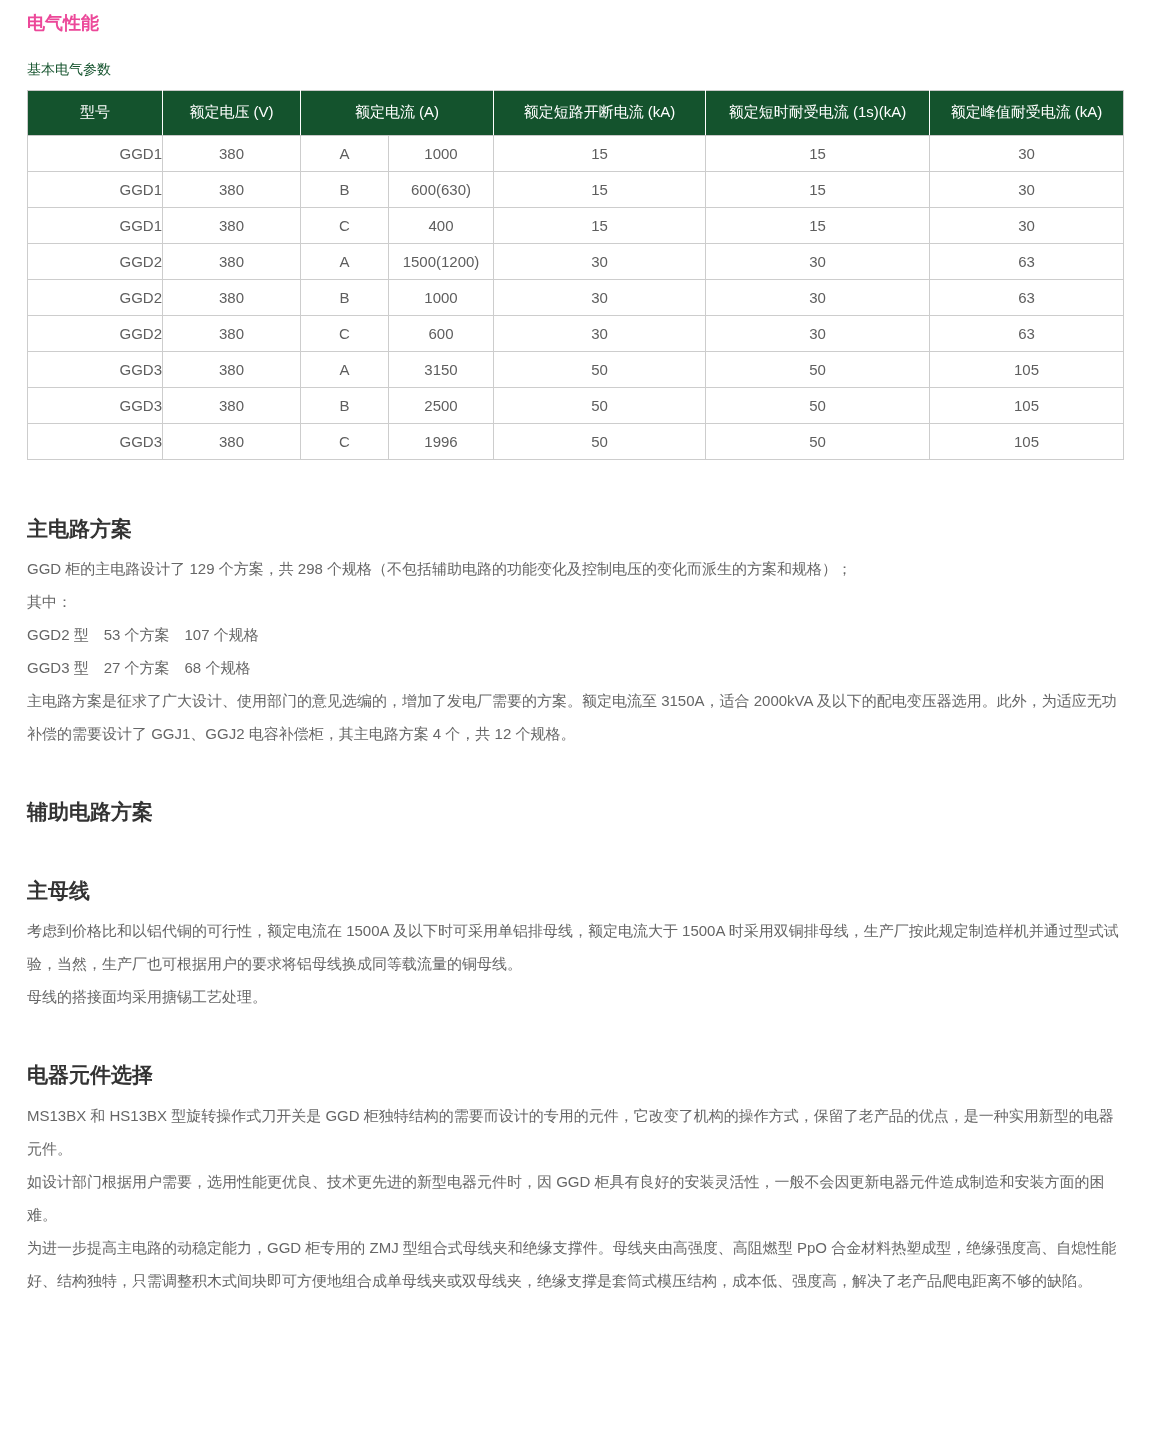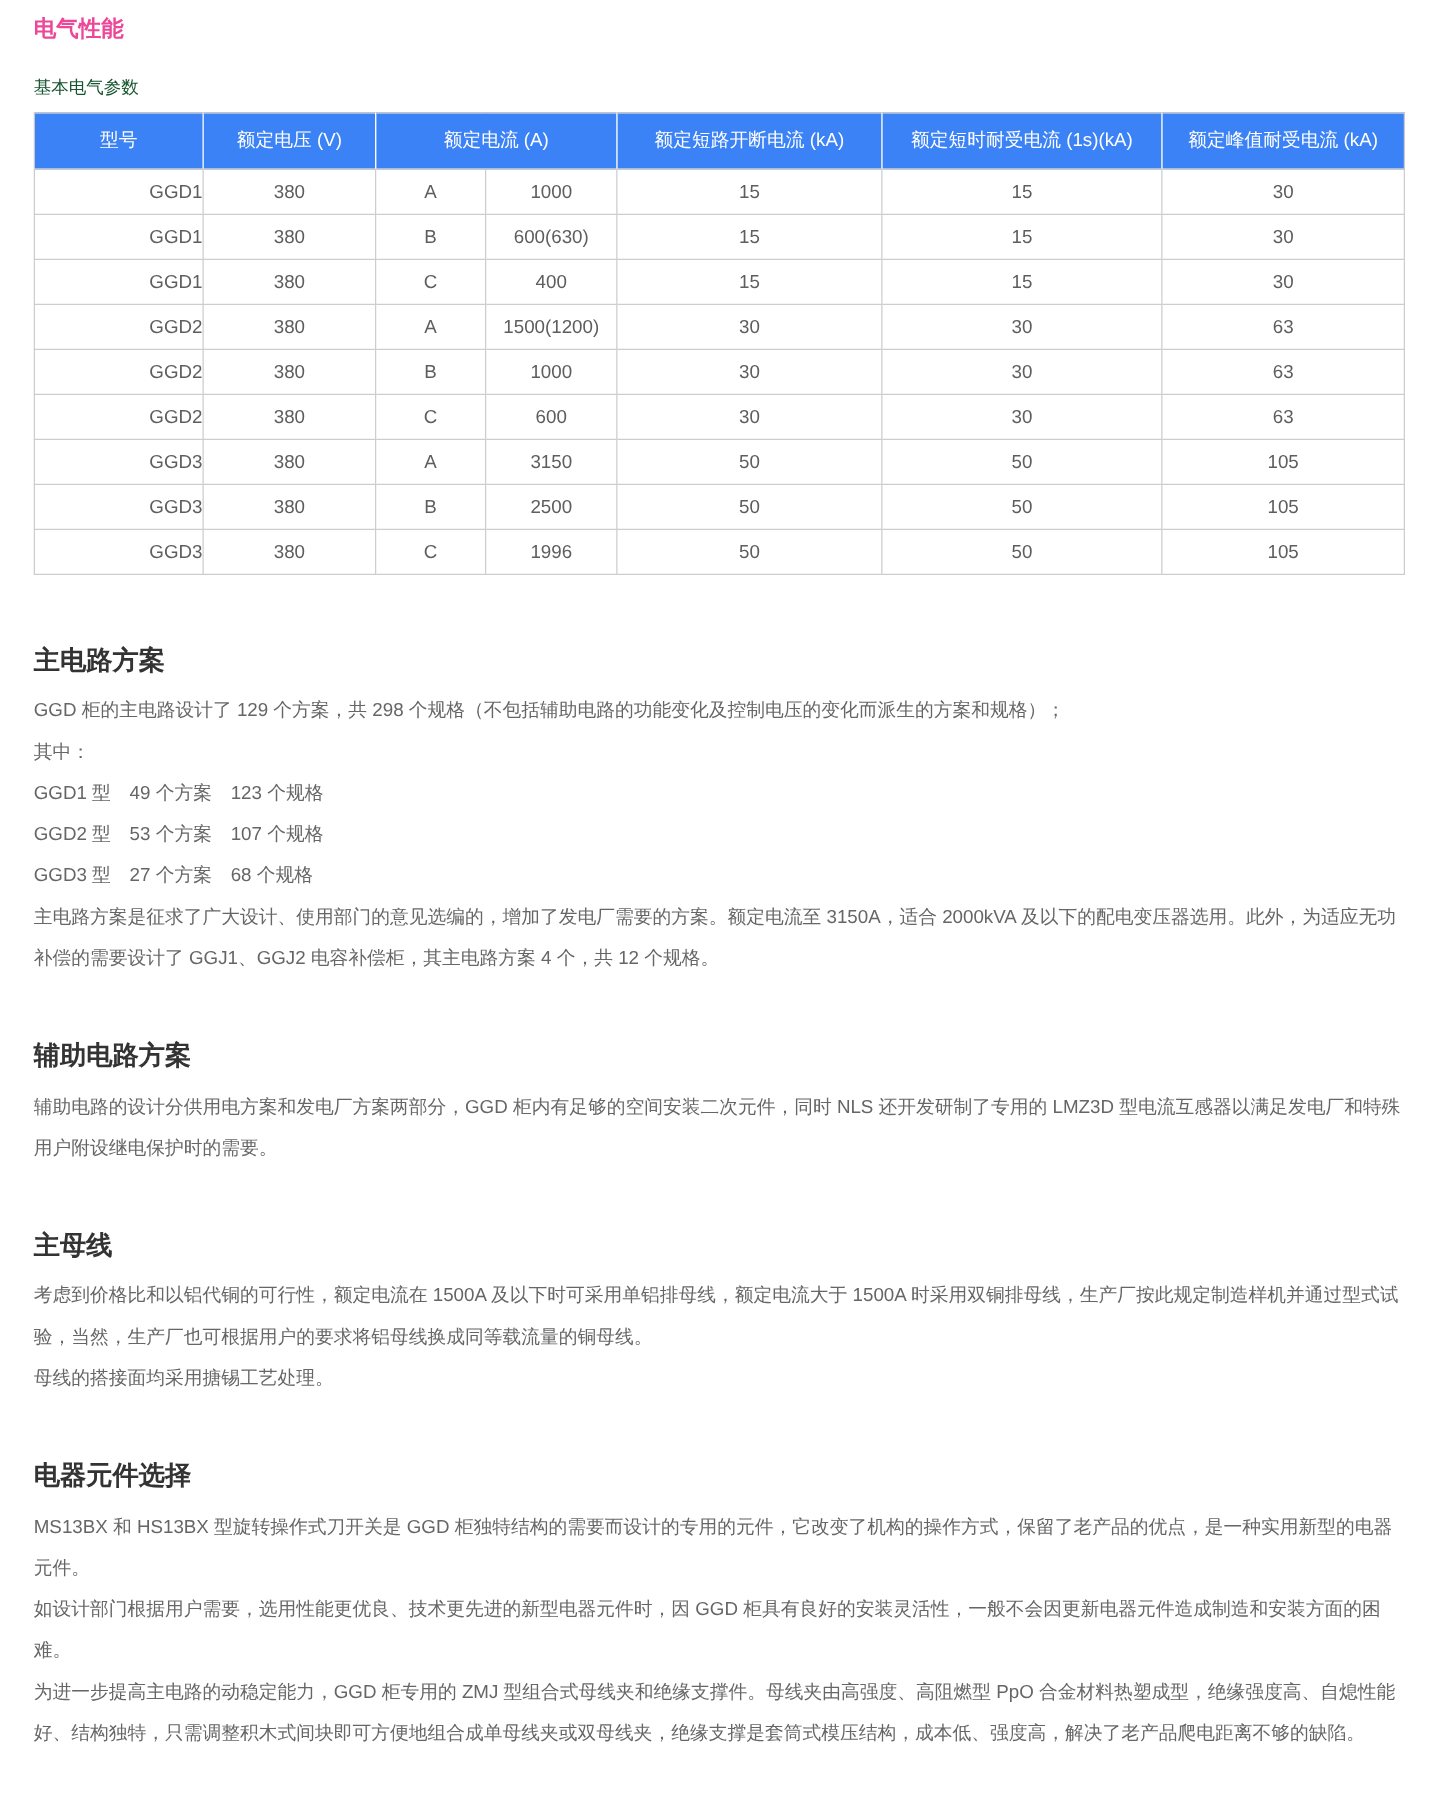--- a/index.html
+++ b/index.html
@@ -32,7 +32,7 @@
     border:1px solid #c9c9c9;
   }
   table.params th {
-    background:#3b82f6;
+    background:#14532d;
     color:#fff;
     font-weight:normal;
     font-size:15px;

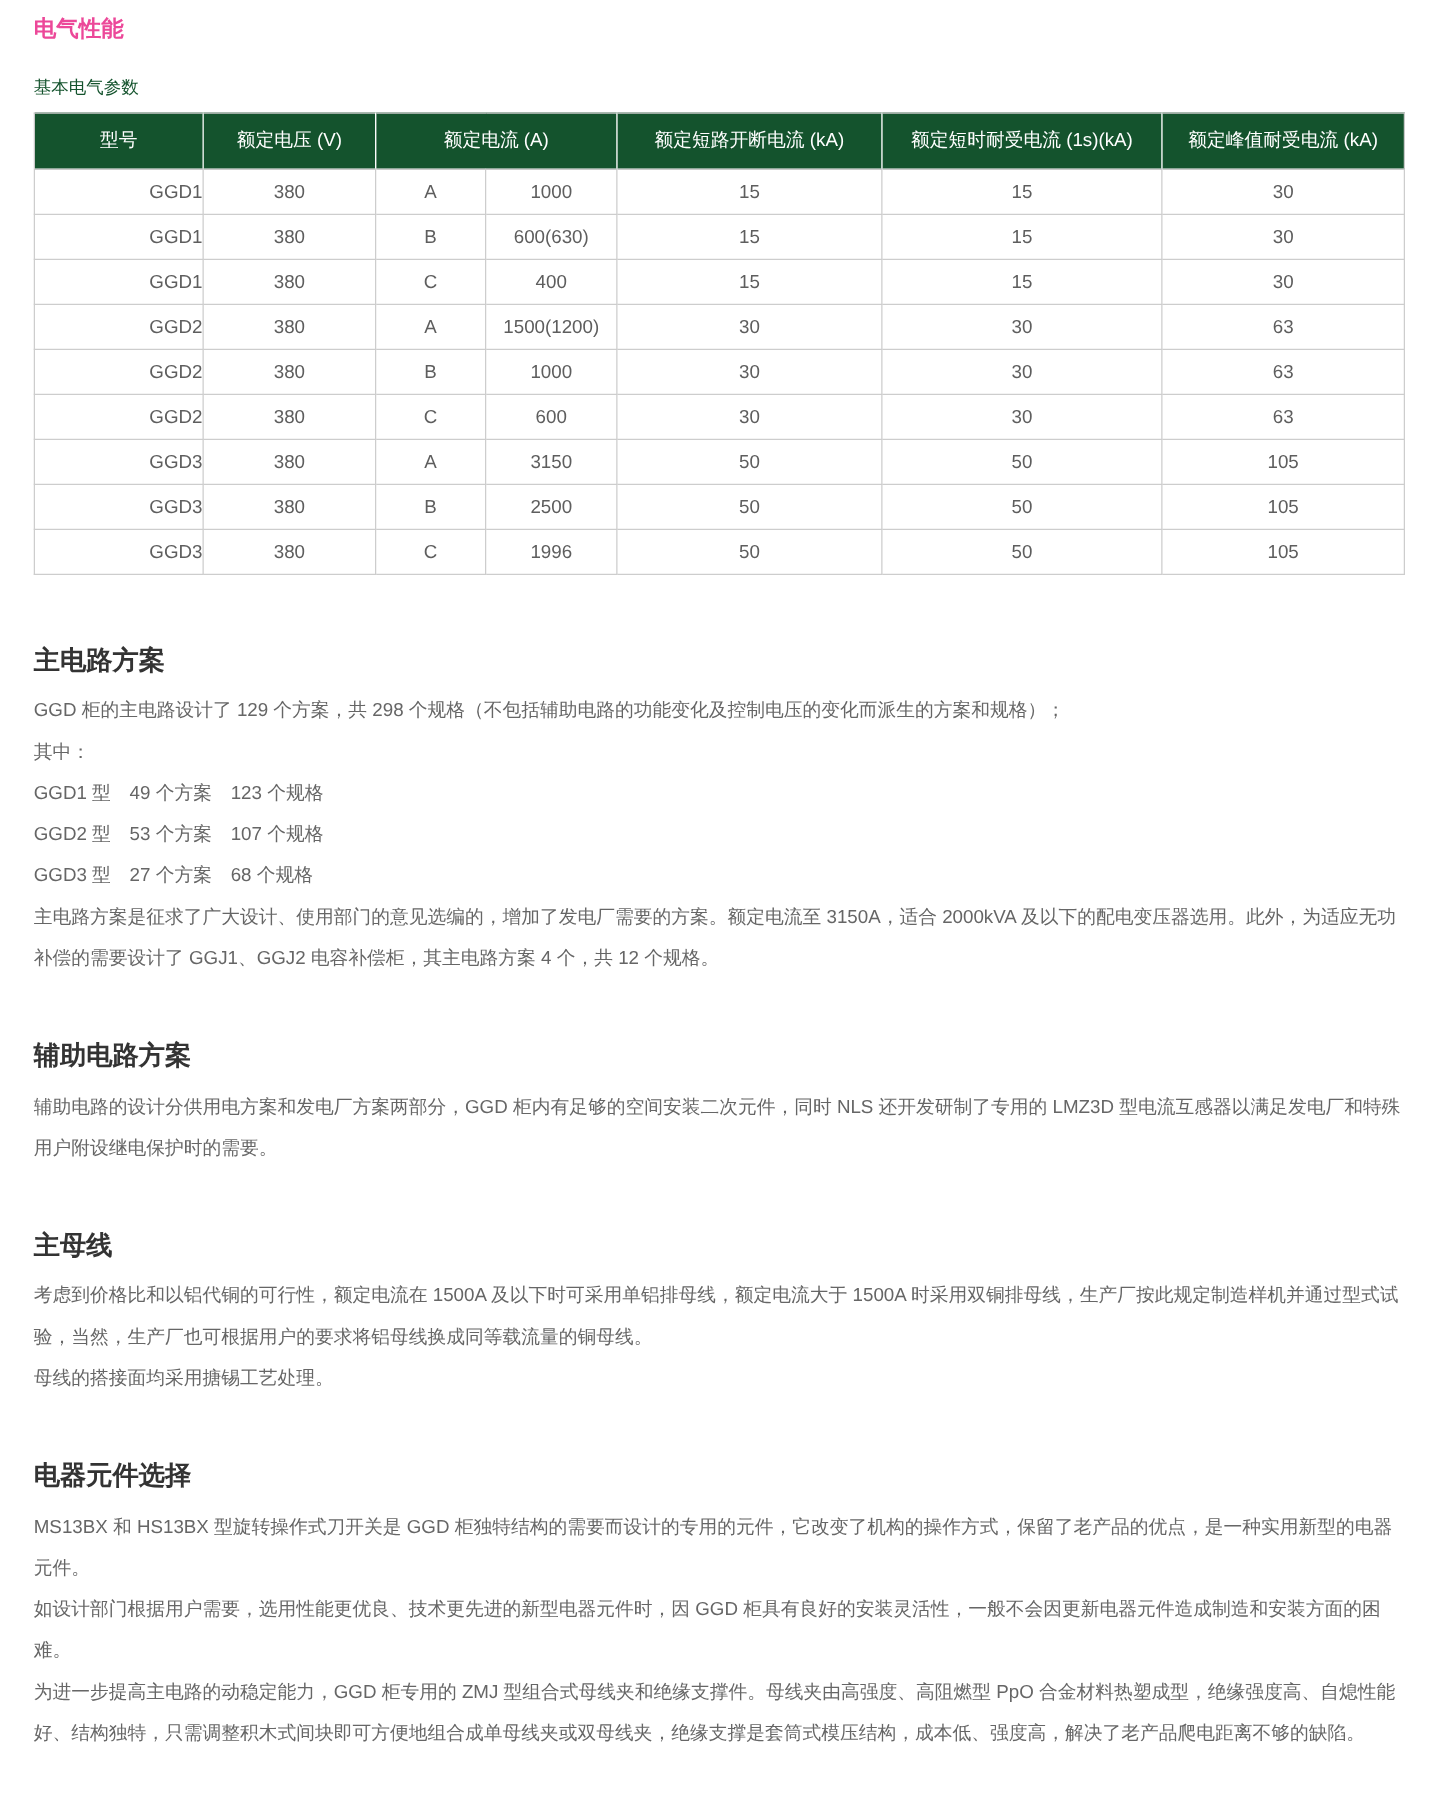--- a/index.html
+++ b/index.html
@@ -186,7 +186,6 @@
     <p class="body-text">GGD 柜的主电路设计了 129 个方案，共 298 个规格（不包括辅助电路的功能变化及控制电压的变化而派生的方案和规格）；</p>
     <p class="body-text">其中：</p>
     <ul class="spec-list">
-      <li>GGD1 型　49 个方案　123 个规格</li>
       <li>GGD2 型　53 个方案　107 个规格</li>
       <li>GGD3 型　27 个方案　68 个规格</li>
     </ul>

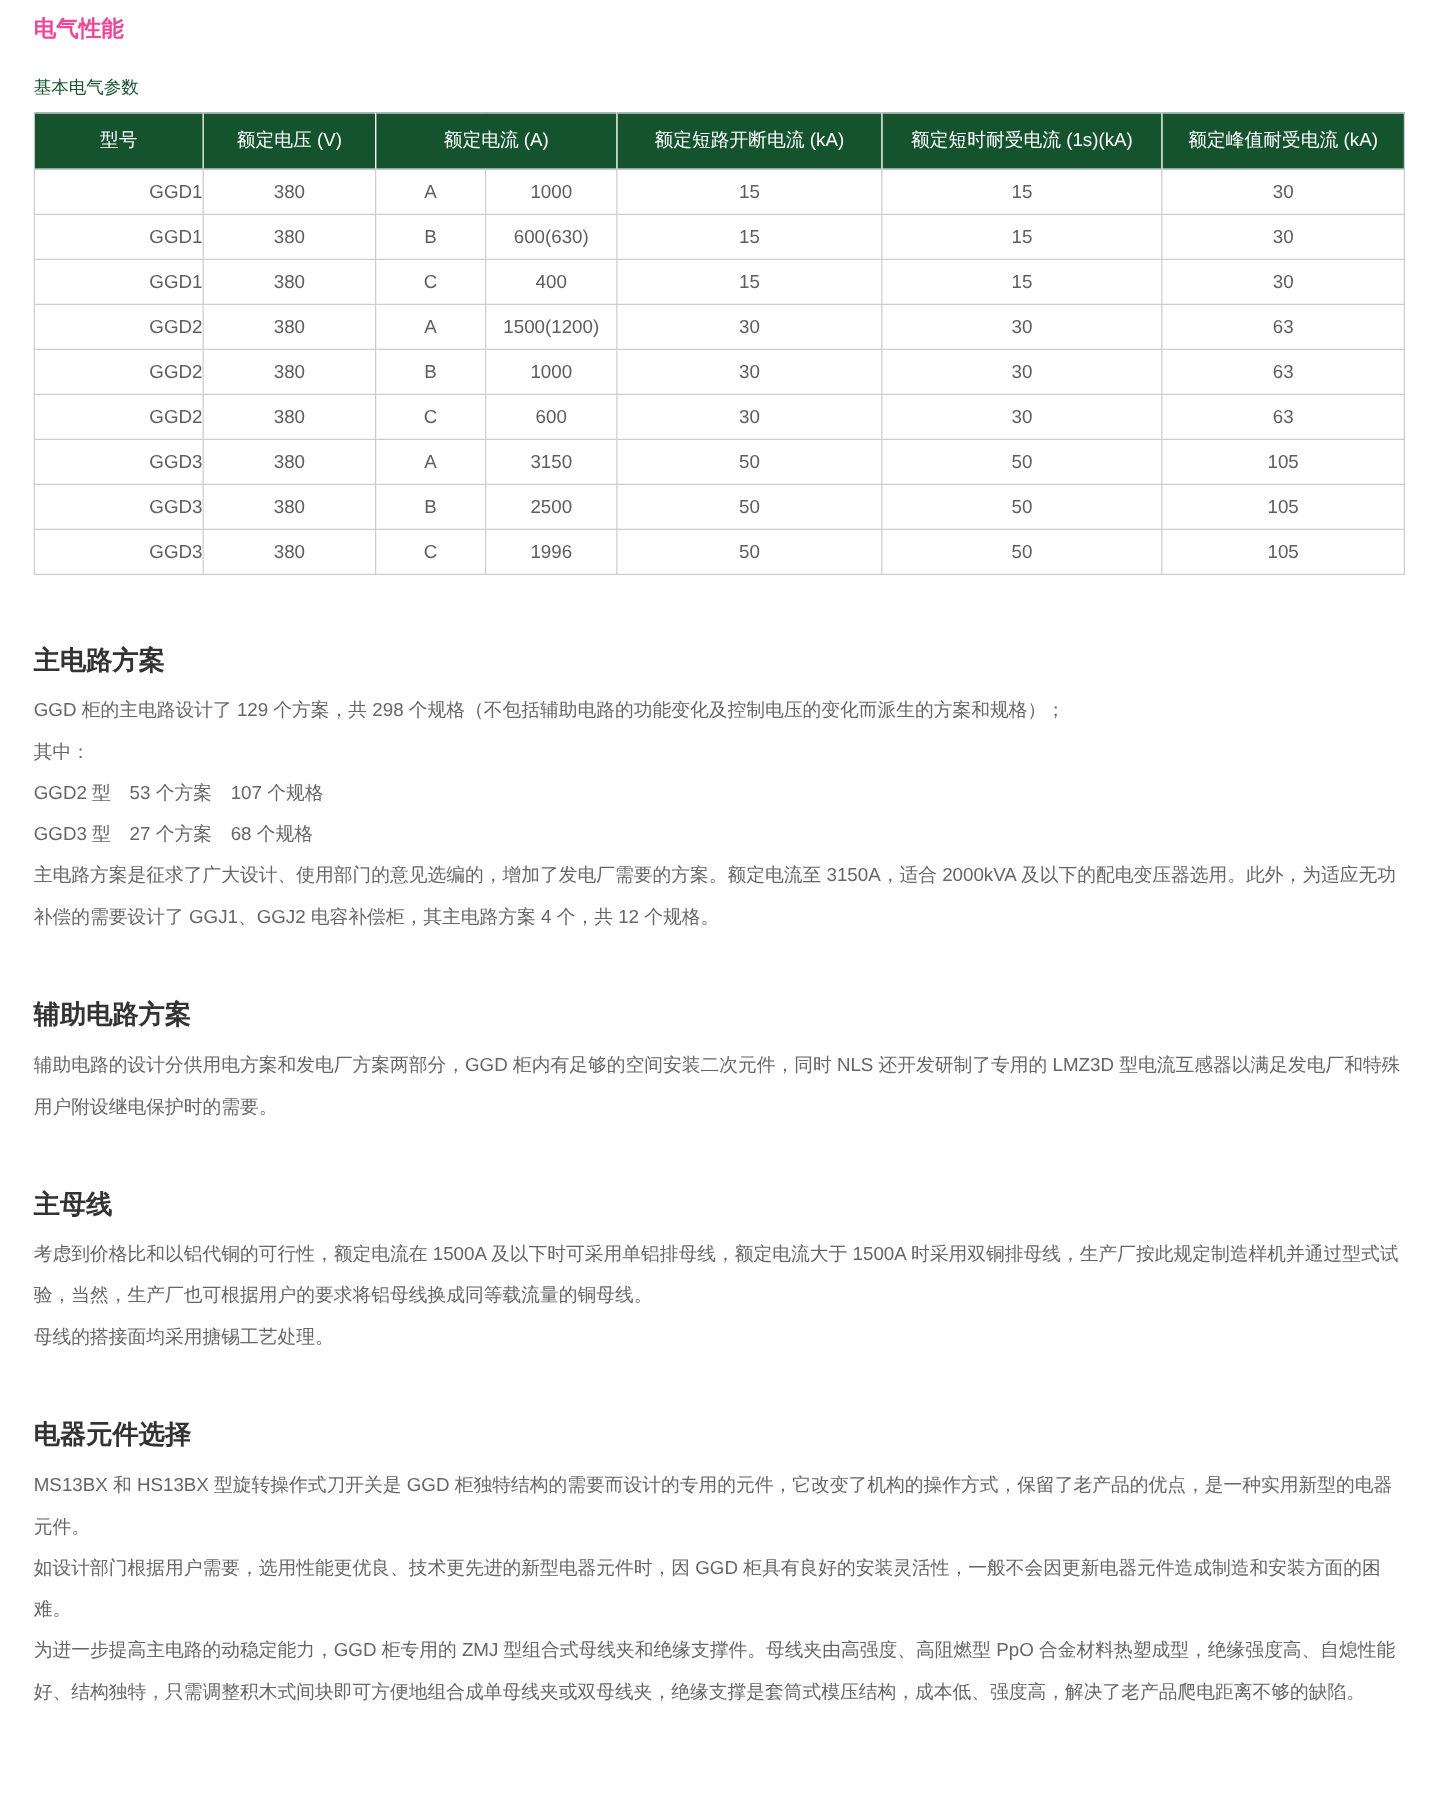--- a/index.html
+++ b/index.html
@@ -194,7 +194,6 @@
 
   <section>
     <h2>辅助电路方案</h2>
-    <p class="body-text">辅助电路的设计分供用电方案和发电厂方案两部分，GGD 柜内有足够的空间安装二次元件，同时 NLS 还开发研制了专用的 LMZ3D 型电流互感器以满足发电厂和特殊用户附设继电保护时的需要。</p>
   </section>
 
   <section>

